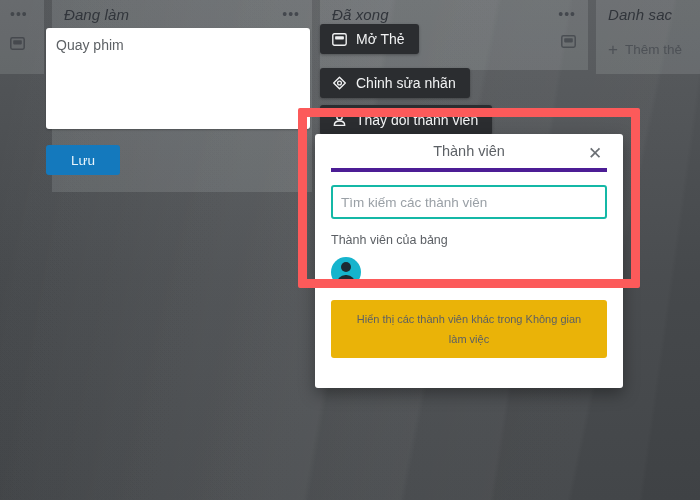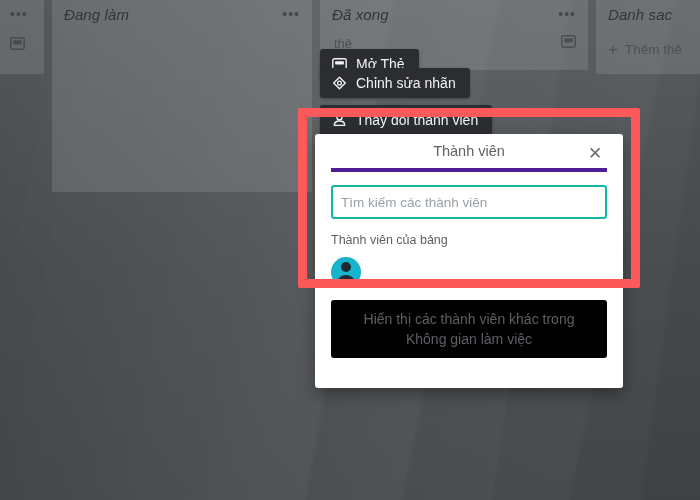--- a/index.html
+++ b/index.html
@@ -302,6 +302,10 @@
     </div>
   </div>
 
+  <div class="compose">
+    <textarea class="compose-textarea" placeholder="Nhập tiêu đề cho thẻ này…" style="">Quay phim</textarea>
+    <button class="save-btn">Lưu</button>
+  </div>
 
   <div class="ctx-item ctx-1">
     <span class="ctx-icon">

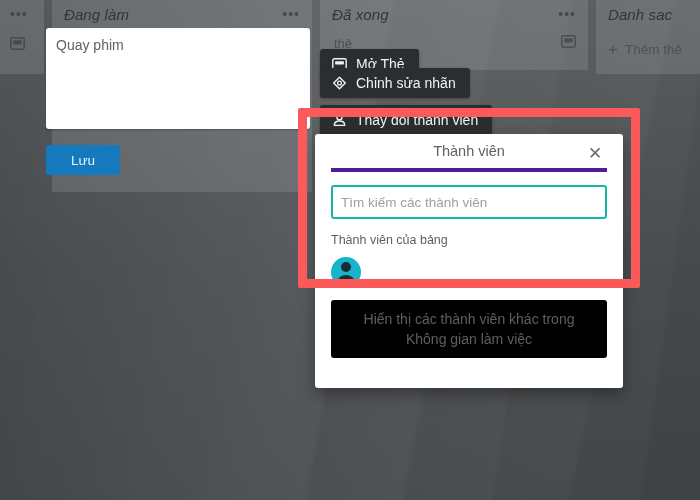--- a/index.html
+++ b/index.html
@@ -134,7 +134,7 @@
     white-space: nowrap;
     box-shadow: 0 1px 3px rgba(0,0,0,0.3);
   }
-  .ctx-1 { left: 320px; top: 49px; }
+  .ctx-1 { left: 320px; top: 24px; }
   .ctx-2 { left: 320px; top: 68px; }
   .ctx-3 { left: 320px; top: 105px; justify-content: center; }
   .ctx-icon { display: flex; align-items: center; }

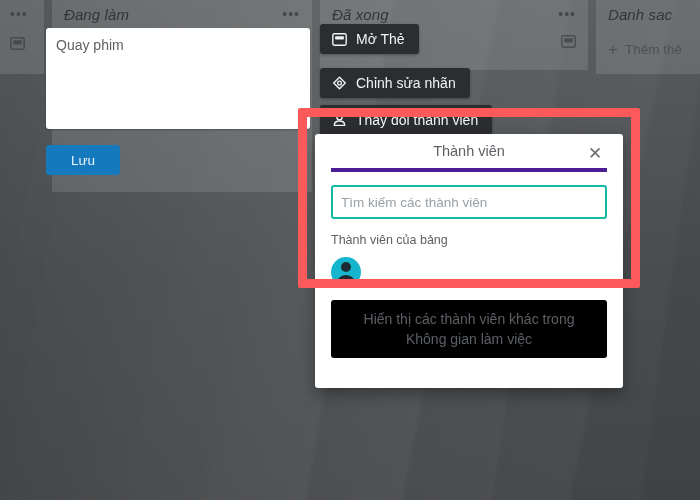--- a/index.html
+++ b/index.html
@@ -227,12 +227,12 @@
   .show-others {
     margin-top: 12px;
     width: 100%;
-    background: #000000;
+    background: #eab308;
     border: none;
     border-radius: 3px;
     padding: 9px 18px;
     font-family: "Liberation Sans", sans-serif;
-    font-size: 14px;
+    font-size: 11px;
     line-height: 20px;
     color: #5c6065;
     text-align: center;

